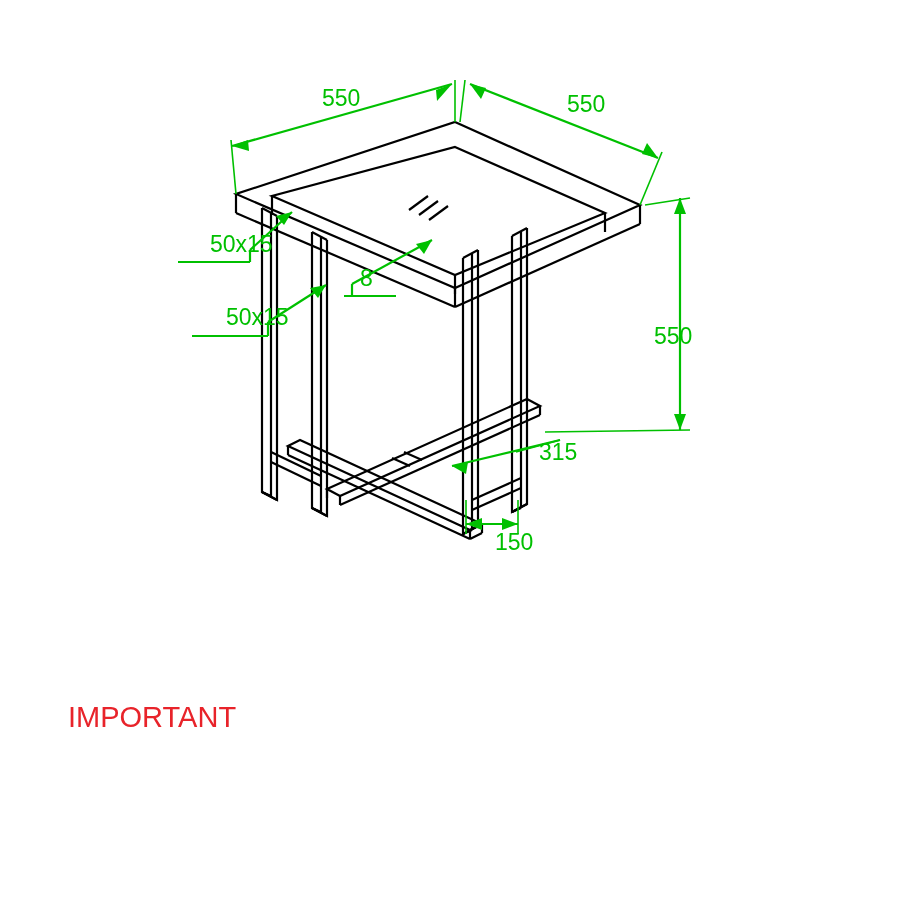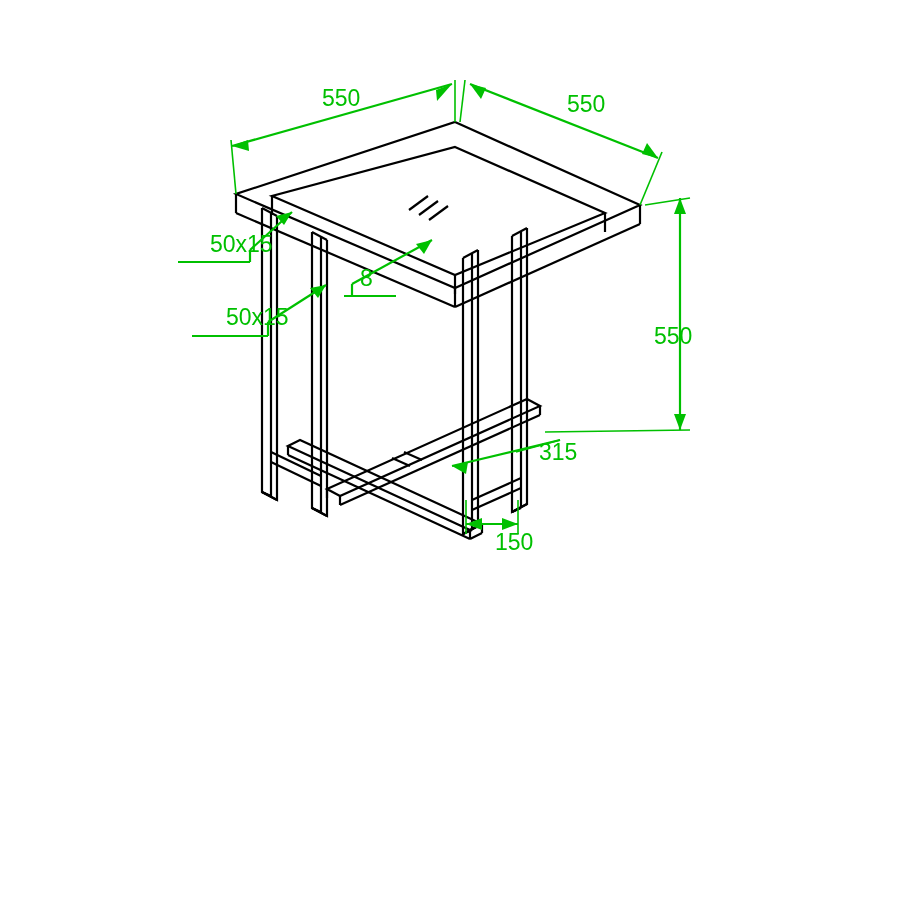--- a/index.html
+++ b/index.html
@@ -178,6 +178,7 @@
   </svg>
 
   <div class="notes">
+    <div>IMPORTANT</div>
     
     
     

